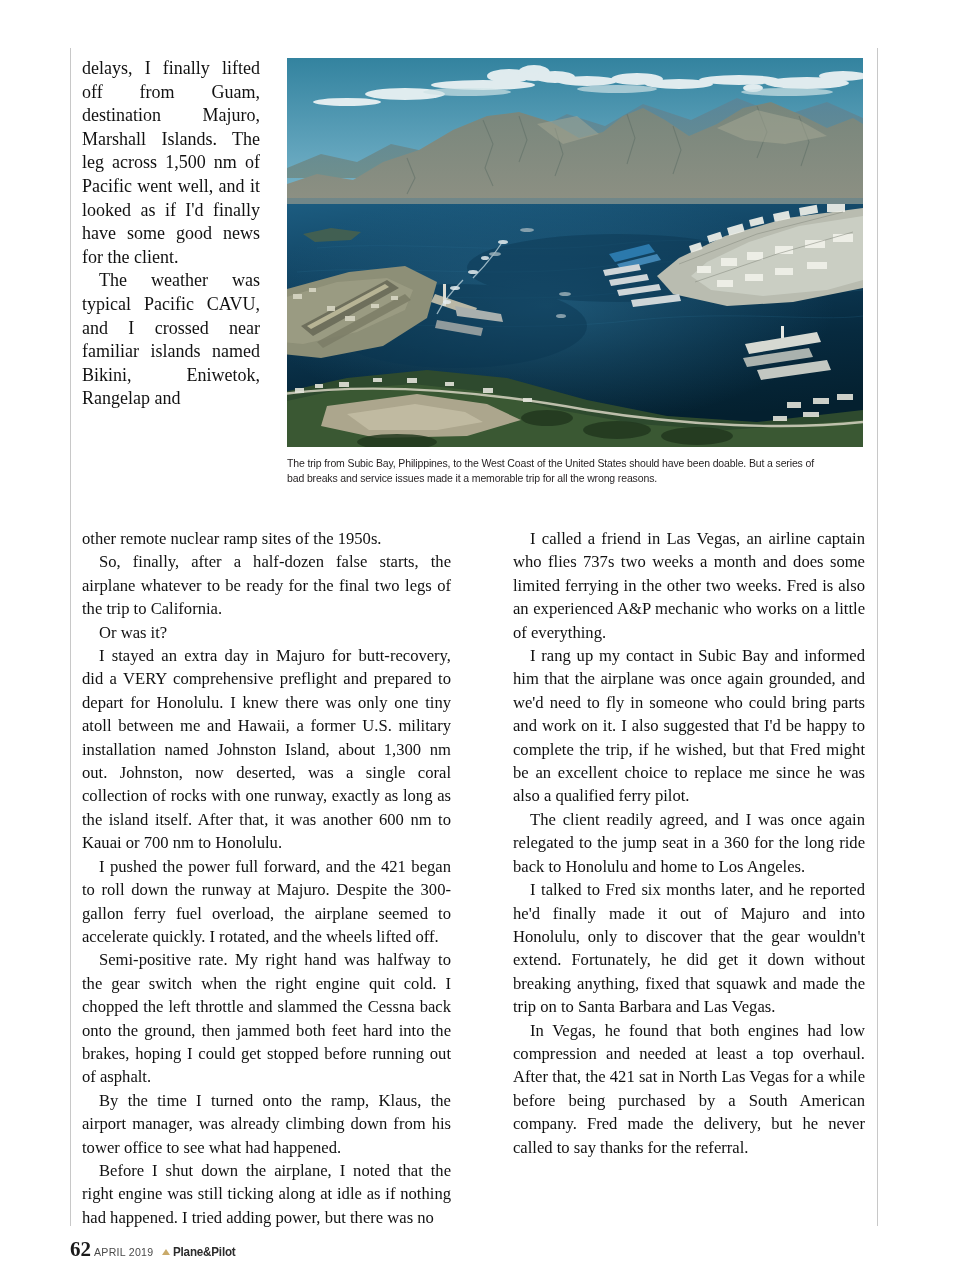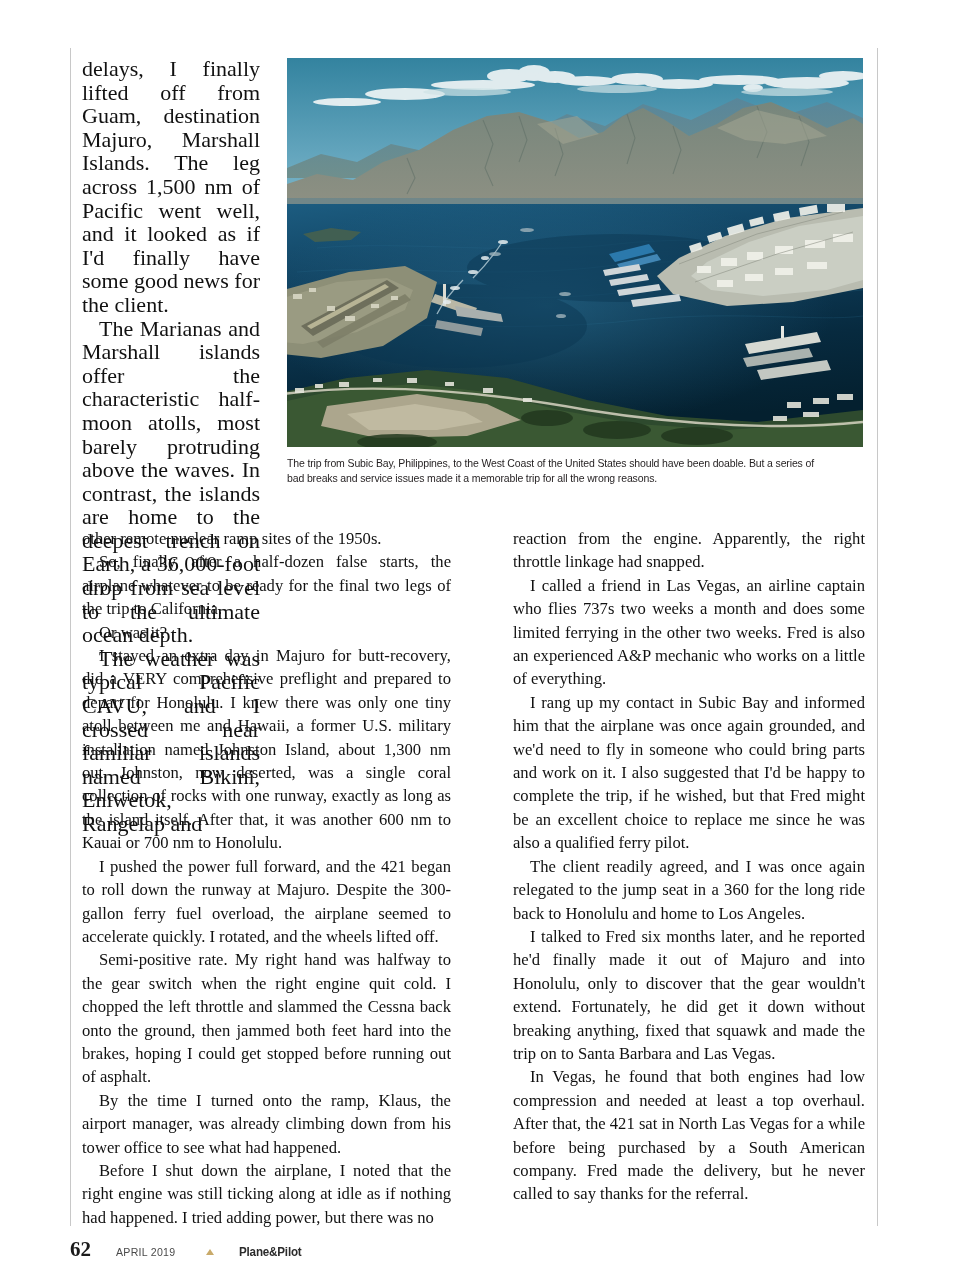--- a/index.html
+++ b/index.html
@@ -43,7 +43,7 @@
   
   .col-narrow{
     position:absolute;left:82px;top:57px;width:178px;
-    font-size:22px;line-height:23.6px;
+    font-size:18px;line-height:23.6px;
     text-align:justify;
     -webkit-hyphens:auto;hyphens:auto;
   }

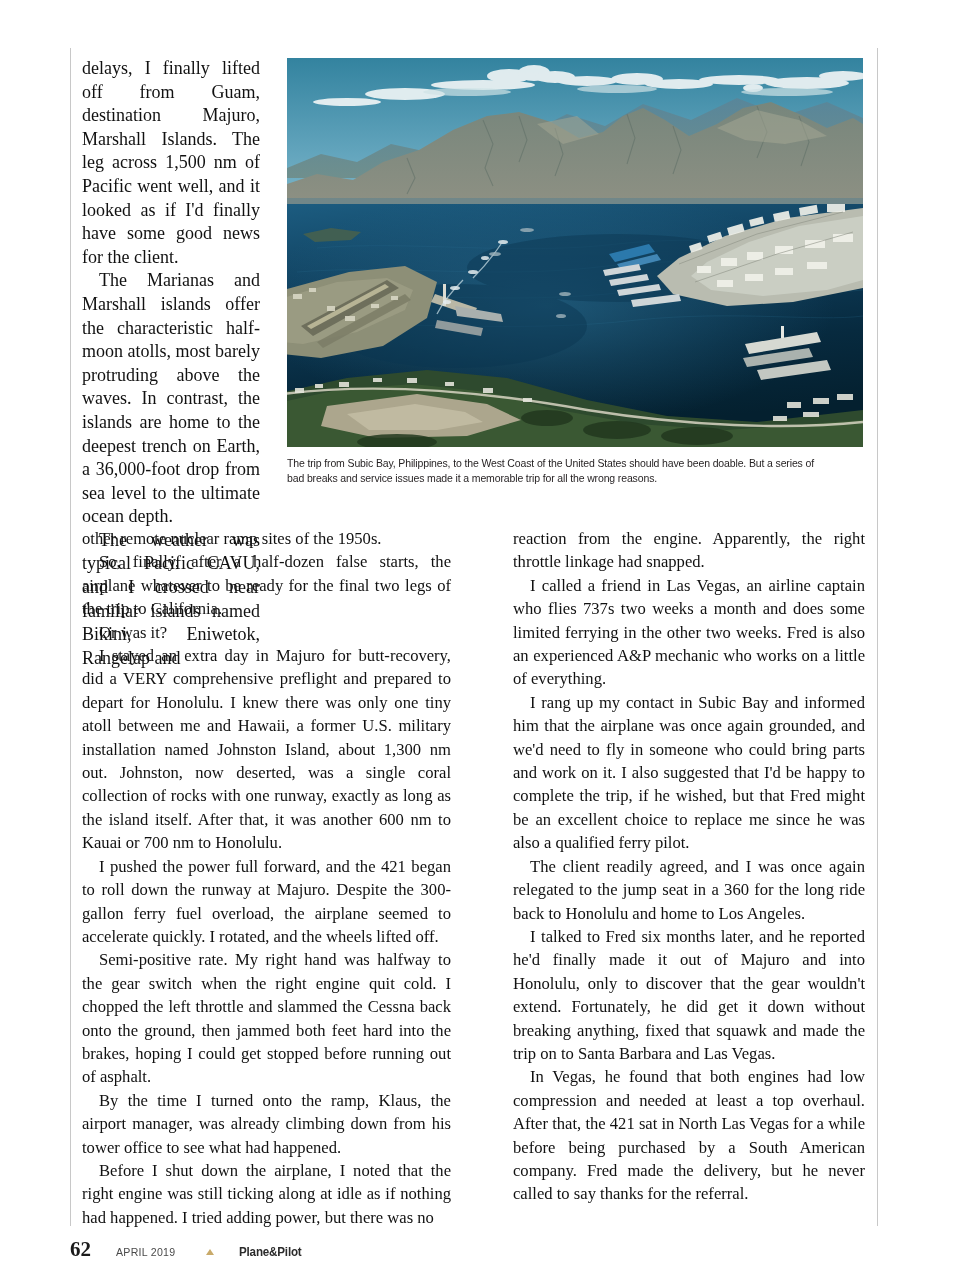--- a/index.html
+++ b/index.html
@@ -319,7 +319,6 @@
 
   <div class="col-narrow">
     <p class="cont">delays, I finally lifted off from Guam, destination Majuro, Marshall Islands. The leg across 1,500 nm of Pacific went well, and it looked as if I'd finally have some good news for the client.</p>
-    <p class="indent">The Marianas and Marshall islands offer the characteristic half-moon atolls, most barely protruding above the waves. In contrast, the islands are home to the deepest trench on Earth, a 36,000-foot drop from sea level to the ultimate ocean depth.</p>
     <p class="indent">The weather was typical Pacific CAVU, and I crossed near familiar islands named Bikini, Eniwetok, Rangelap and</p>
   </div>
 

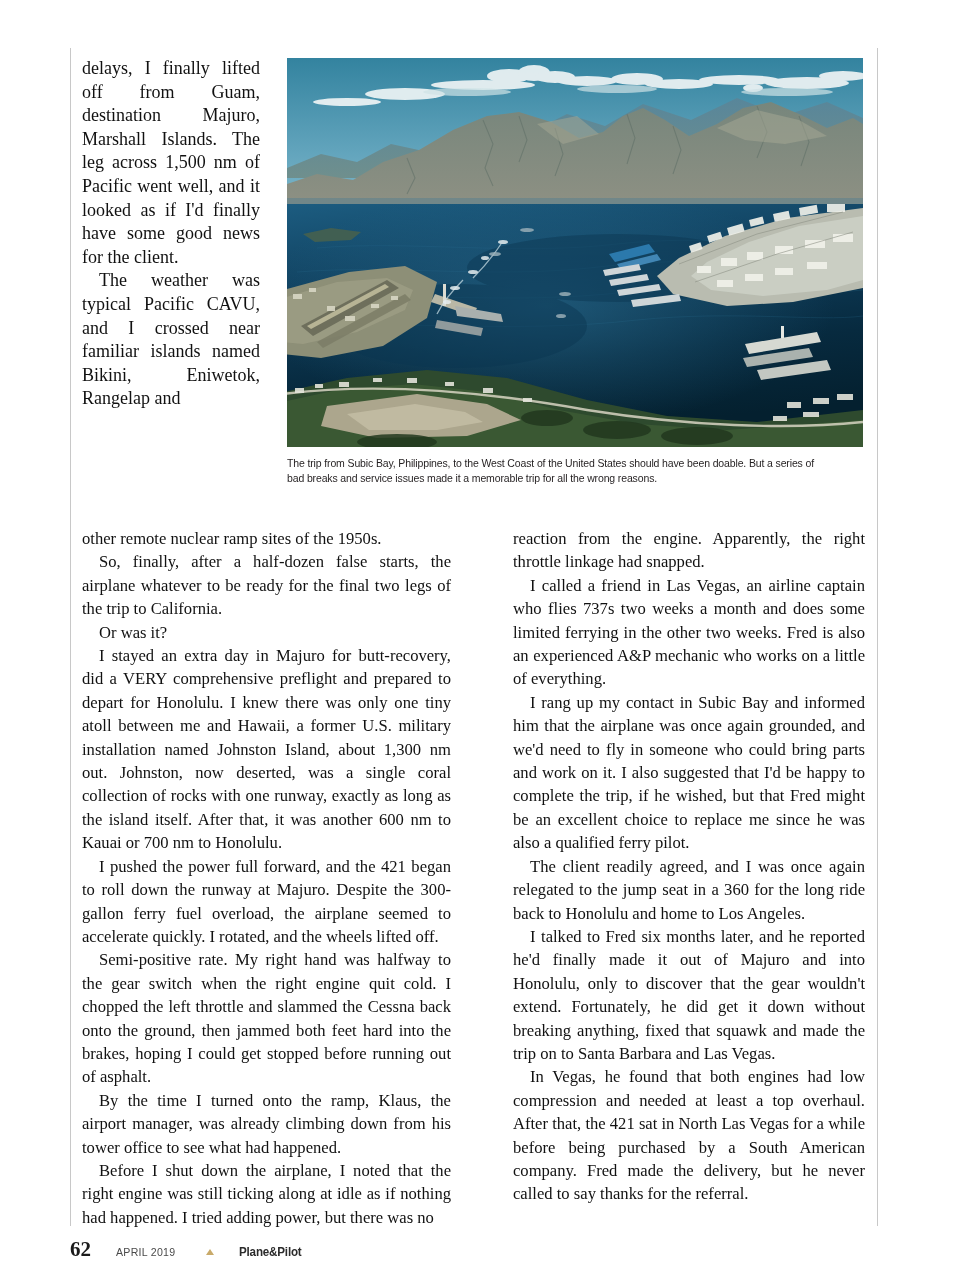--- a/index.html
+++ b/index.html
@@ -334,7 +334,6 @@
   </div>
 
   <div class="col-right">
-    <p class="cont">reaction from the engine. Apparently, the right throttle linkage had snapped.</p>
     <p class="indent">I called a friend in Las Vegas, an airline captain who flies 737s two weeks a month and does some limited ferrying in the other two weeks. Fred is also an experienced A&amp;P mechanic who works on a little of everything.</p>
     <p class="indent">I rang up my contact in Subic Bay and informed him that the airplane was once again grounded, and we'd need to fly in someone who could bring parts and work on it. I also suggested that I'd be happy to complete the trip, if he wished, but that Fred might be an excellent choice to replace me since he was also a qualified ferry pilot.</p>
     <p class="indent">The client readily agreed, and I was once again relegated to the jump seat in a 360 for the long ride back to Honolulu and home to Los Angeles.</p>

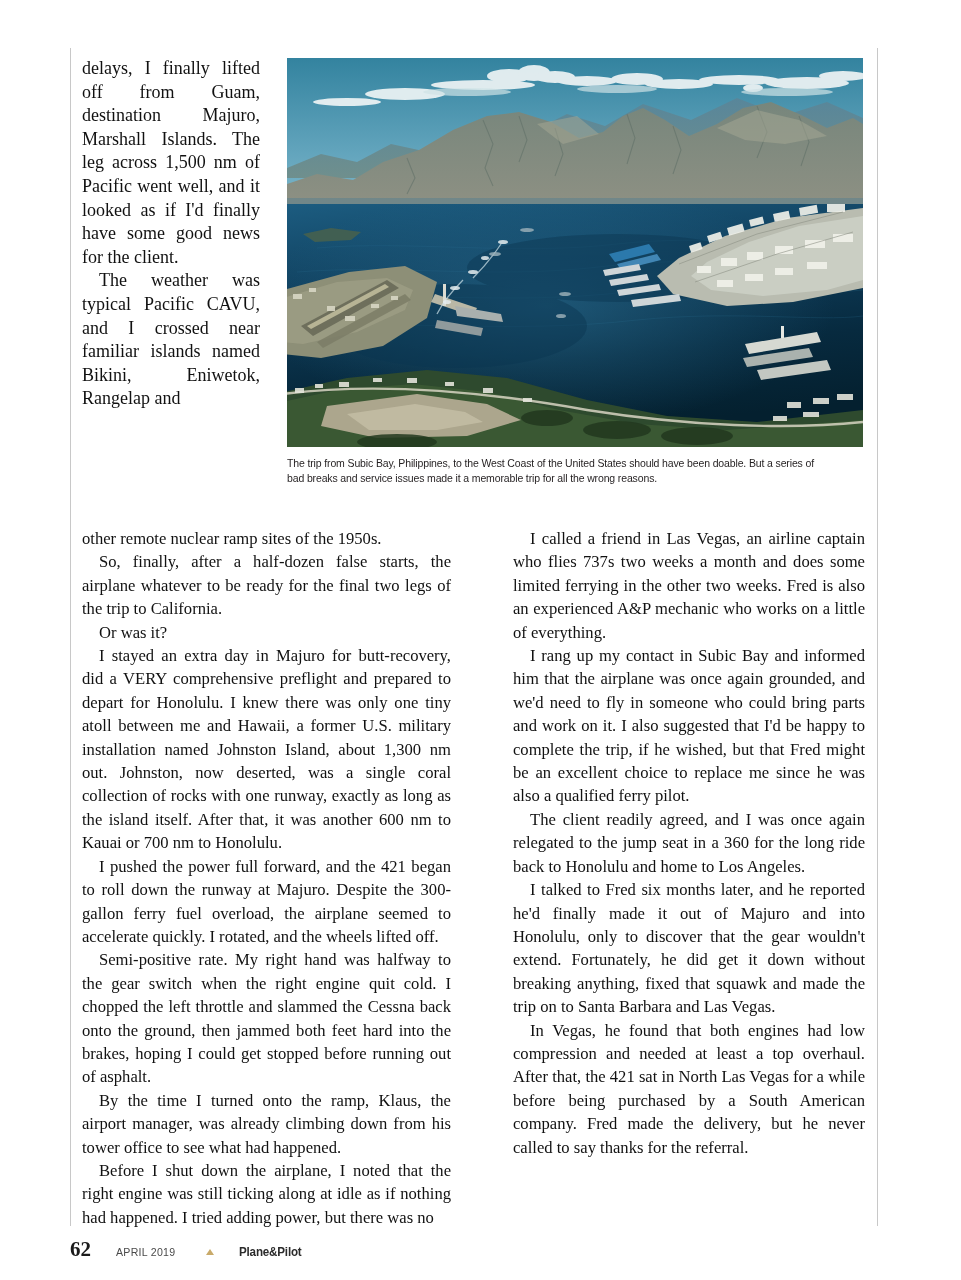--- a/index.html
+++ b/index.html
@@ -66,7 +66,7 @@
   
   .footer{
     position:absolute;left:70px;top:1237px;
-    display:flex;align-items:baseline;gap:25px;
+    display:flex;align-items:baseline;gap:3px;
     white-space:nowrap;
   }
   .folio{

